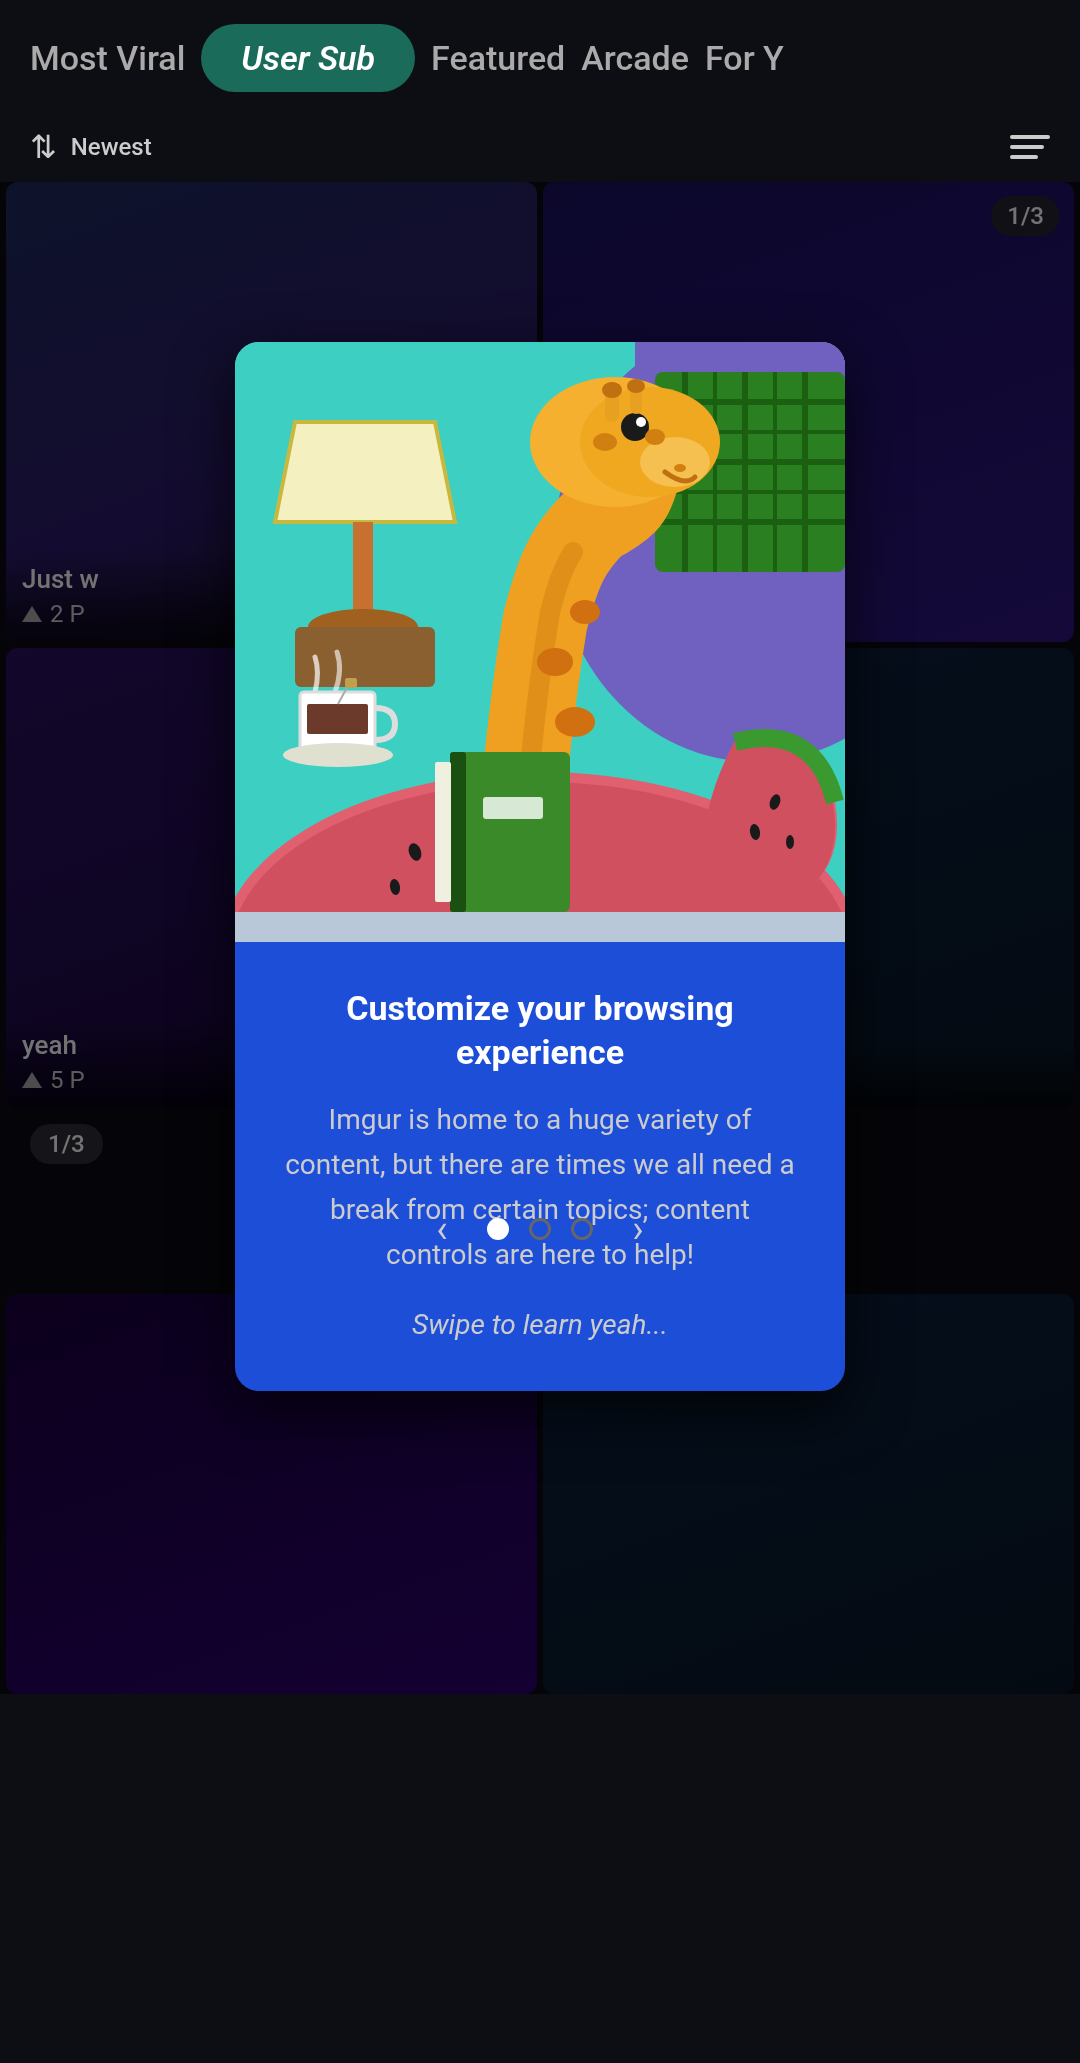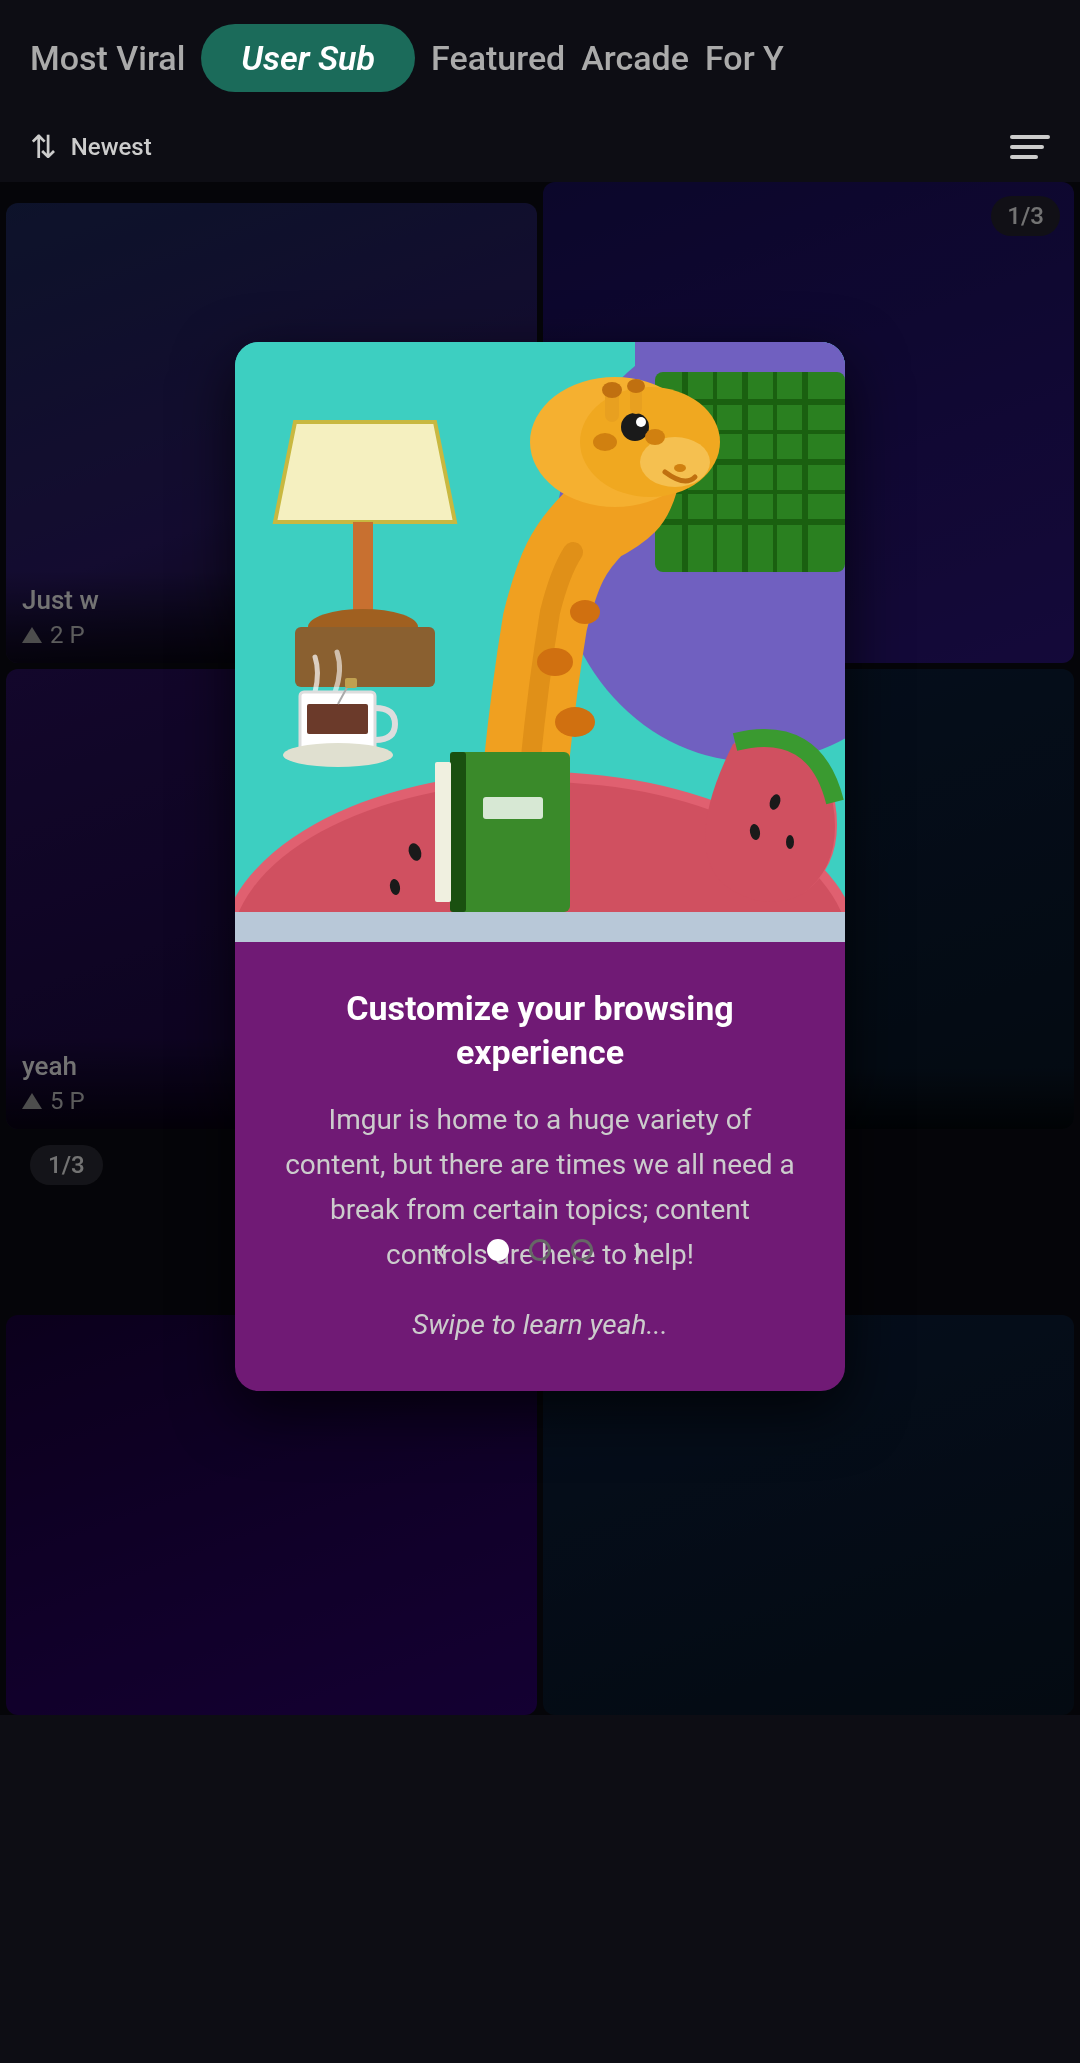--- a/index.html
+++ b/index.html
@@ -316,7 +316,7 @@
 
   <div class="grid-container">
 
-    <div class="grid-item grid-item-bg-1" style="min-height:460px;margin-top:21px;">
+    <div class="grid-item grid-item-bg-1" style="min-height:460px;">
       <div class="grid-item-bottom">
         <div class="item-title">Just w</div>
         <div class="item-points">

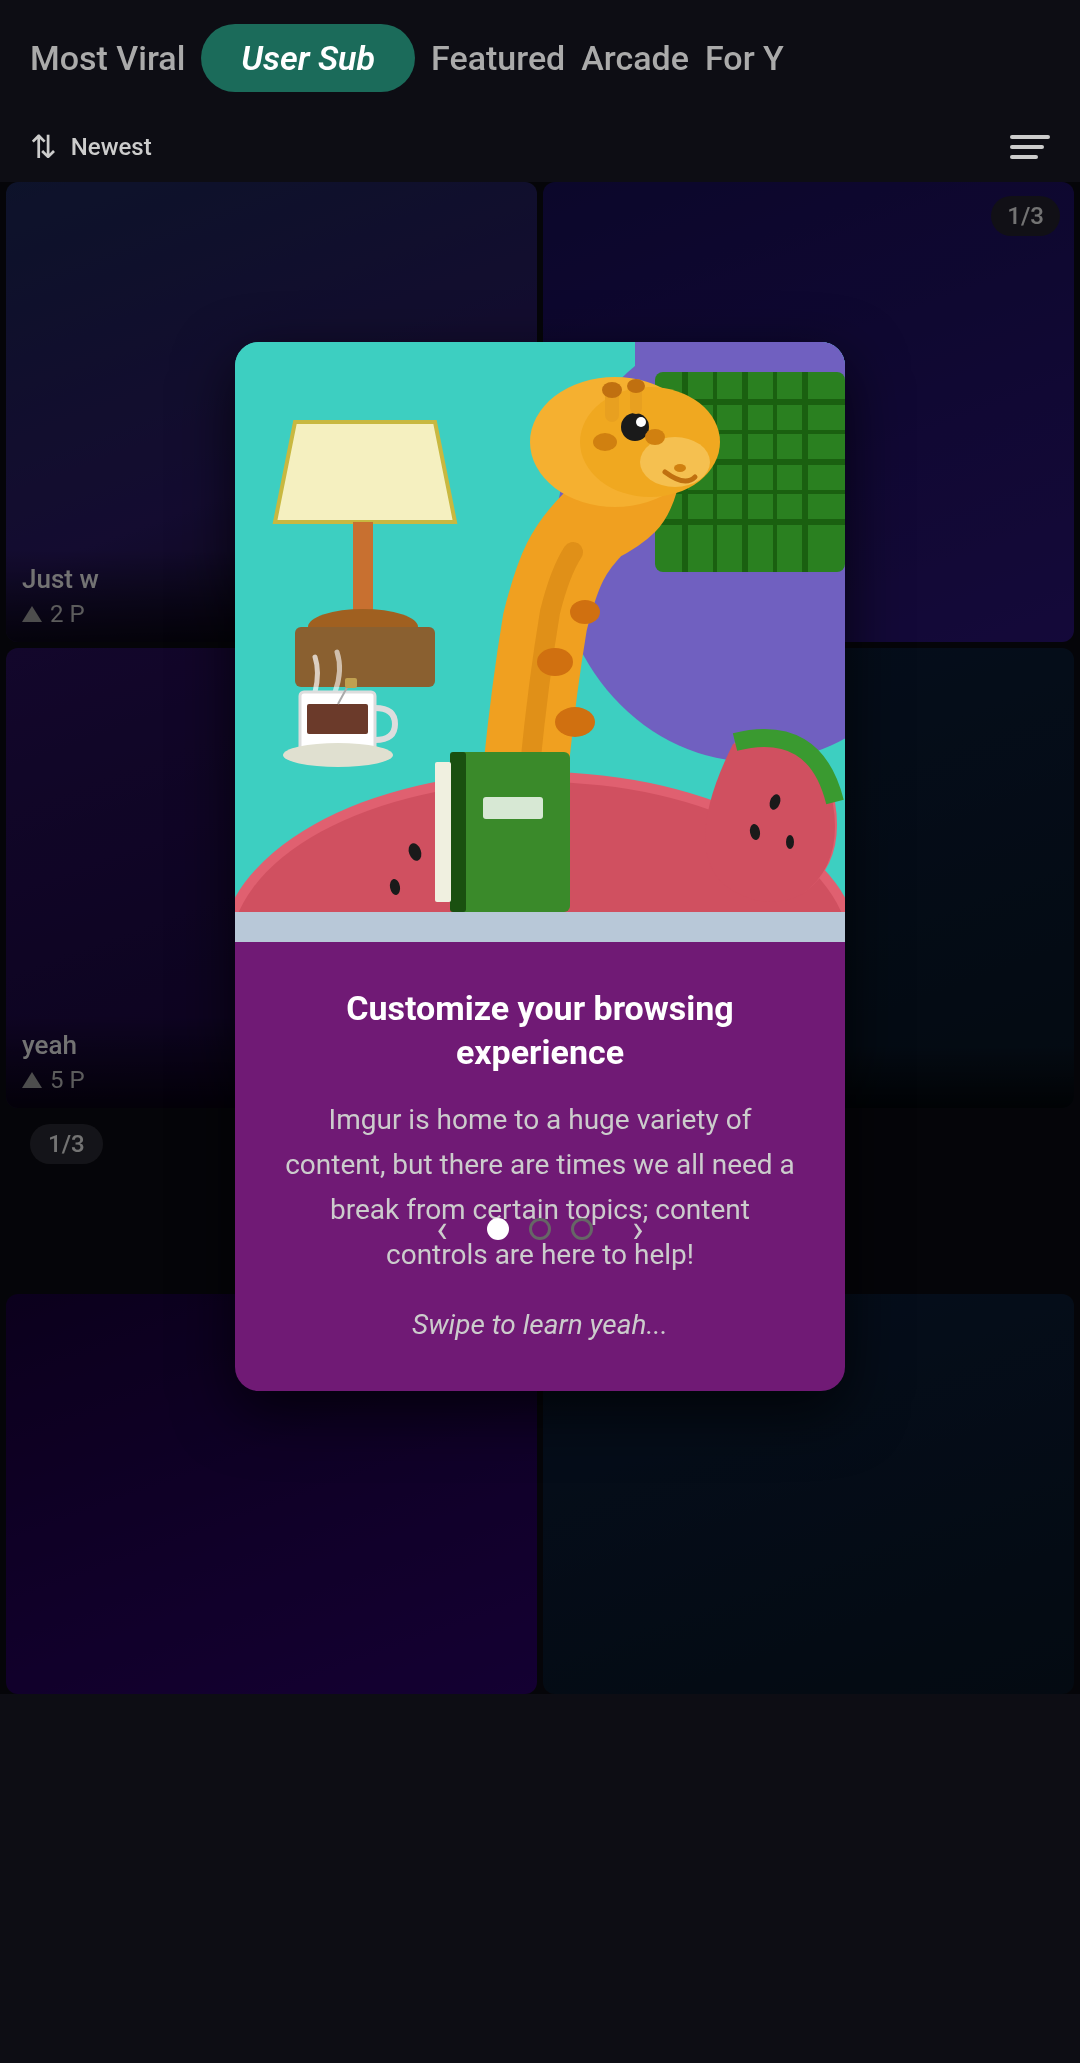--- a/index.html
+++ b/index.html
@@ -196,7 +196,7 @@
 
     
     .modal-content {
-      background: #701a75;
+      background: #1d4ed8;
       padding: 44px 50px 50px;
       text-align: center;
     }

